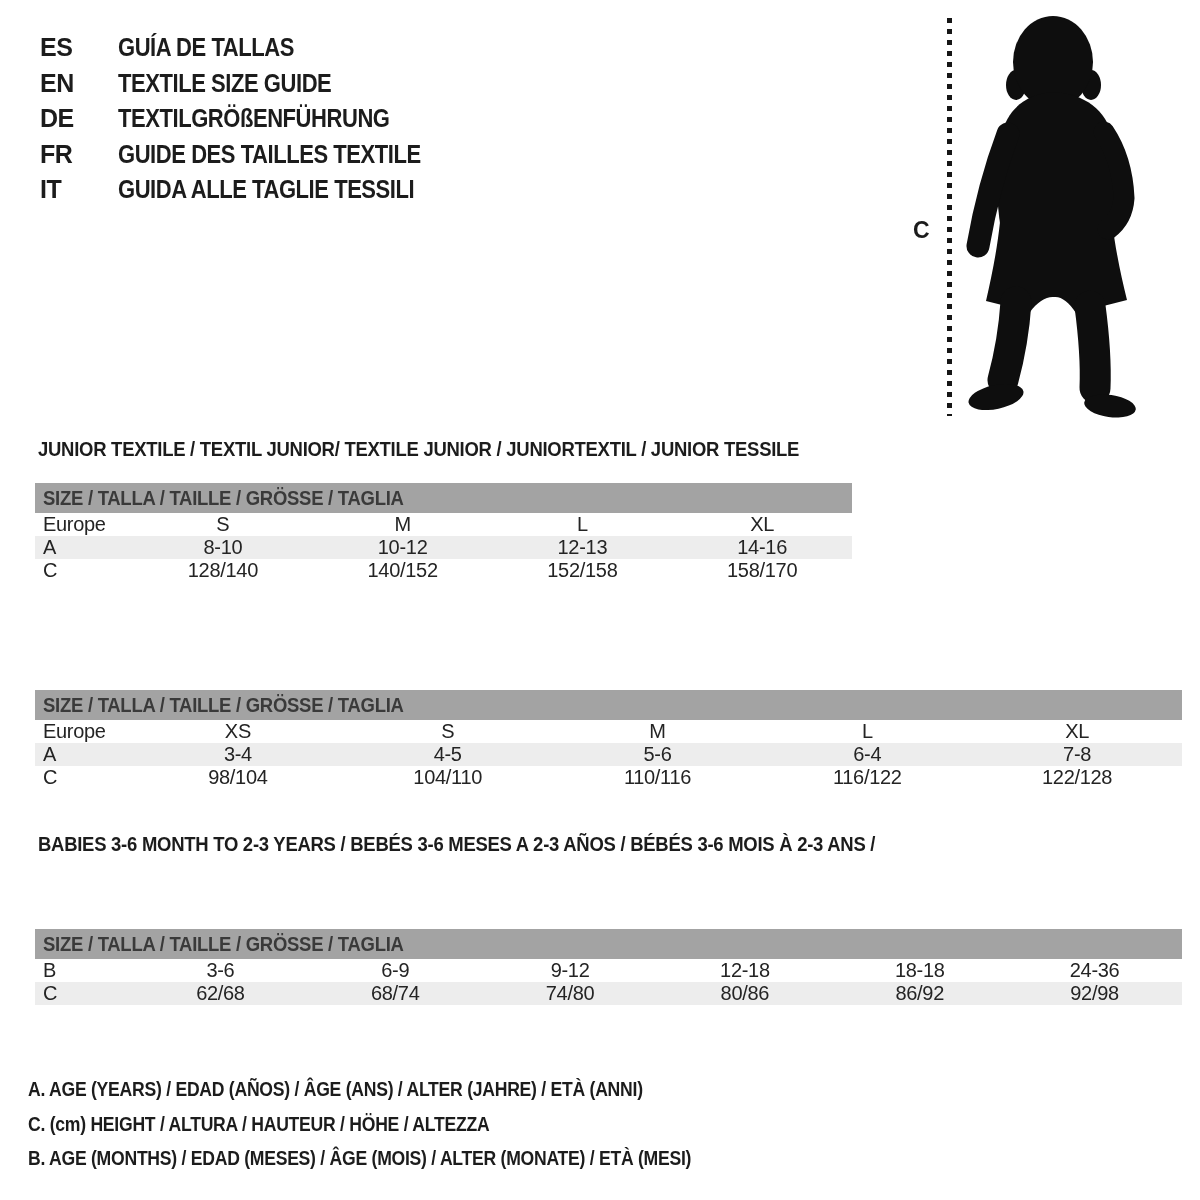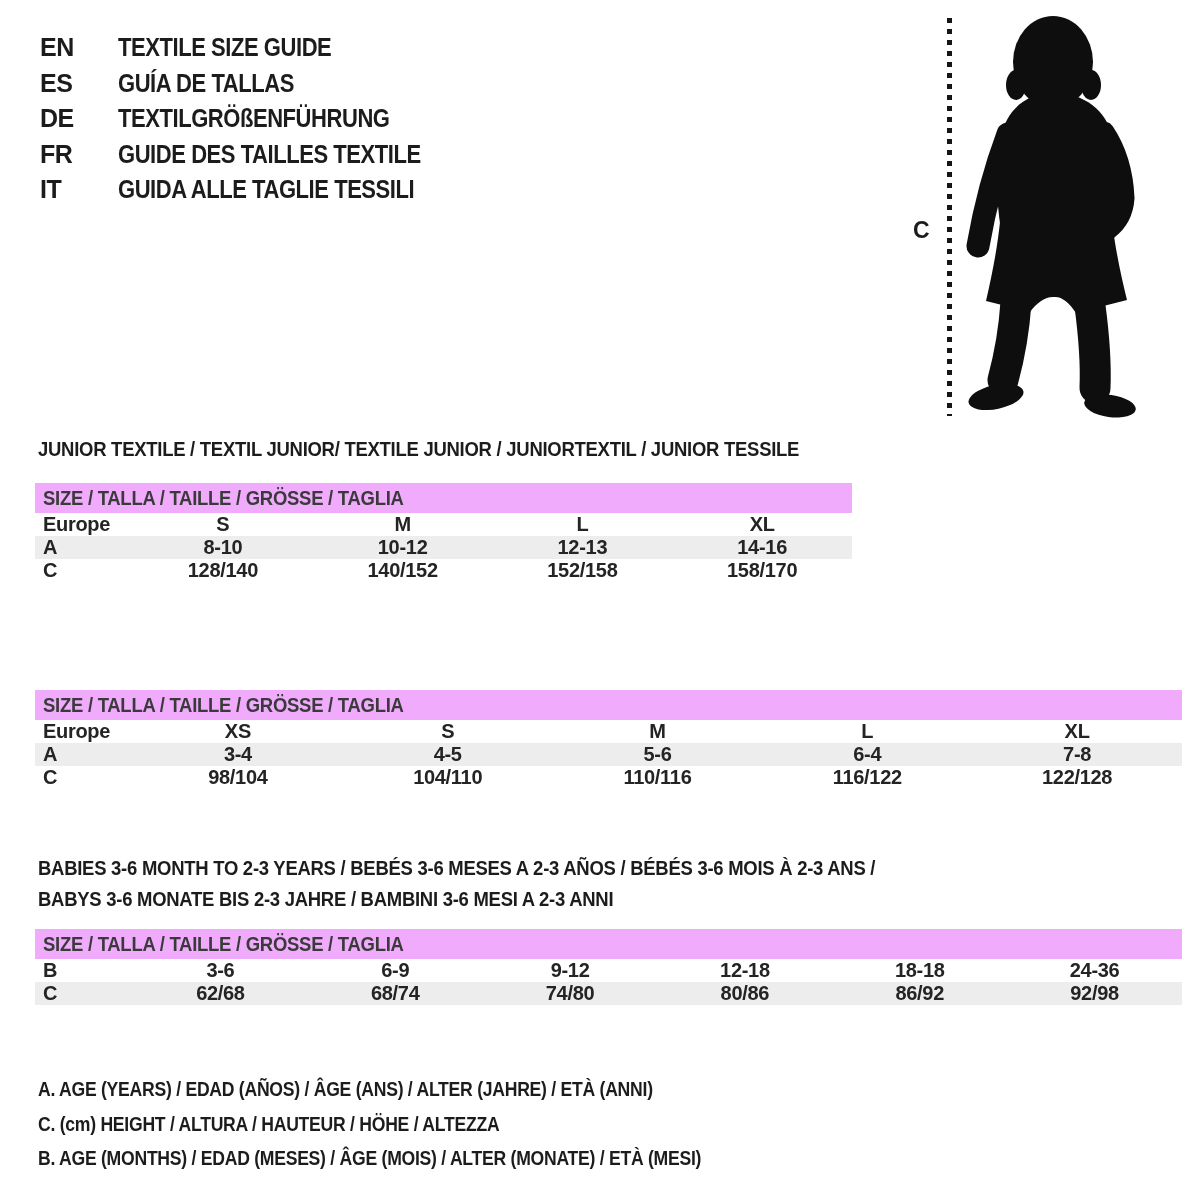--- a/index.html
+++ b/index.html
@@ -76,12 +76,12 @@
 
   <div class="lang-header">
     <div class="lang-row">
+      <span class="lang-code">ES</span>
+      <span class="lang-title cond">GUÍA DE TALLAS</span>
+    </div>
+    <div class="lang-row">
       <span class="lang-code">EN</span>
       <span class="lang-title cond">TEXTILE SIZE GUIDE</span>
-    </div>
-    <div class="lang-row">
-      <span class="lang-code">ES</span>
-      <span class="lang-title cond">GUÍA DE TALLAS</span>
     </div>
     <div class="lang-row">
       <span class="lang-code">DE</span>

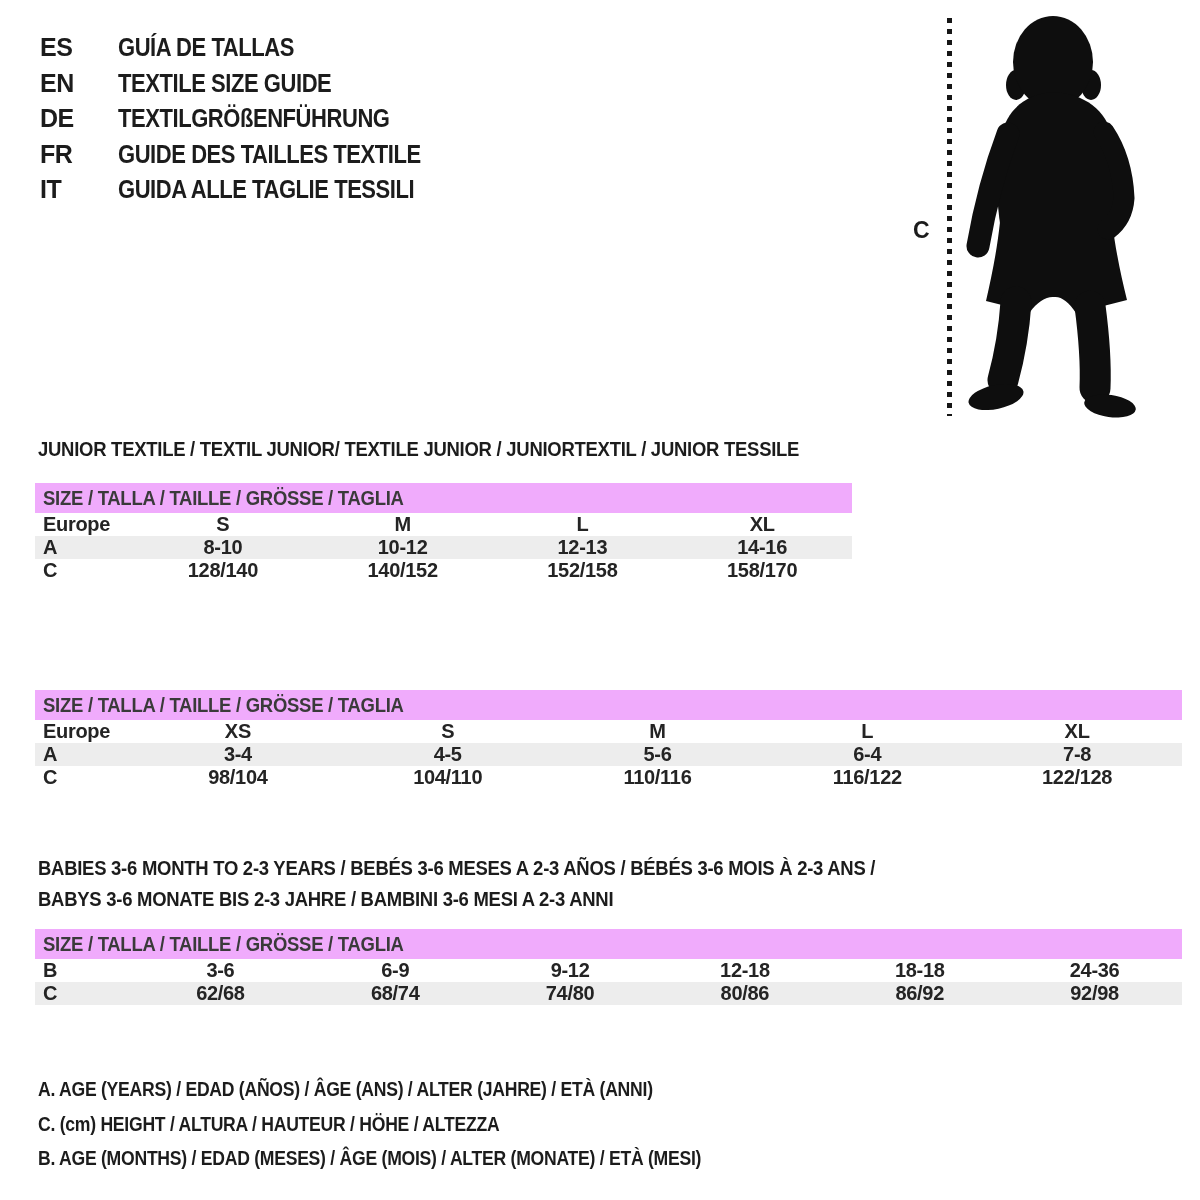--- a/index.html
+++ b/index.html
@@ -48,7 +48,7 @@
   
   .size-table-wrap { position:absolute; }
   .size-bar {
-    height:30px; background:#f0abfc; color:#3a3a3a;
+    height:30px; background:#a3a3a3; color:#3a3a3a;
     font-size:21px; font-weight:700; line-height:30px;
     padding-left:8px; letter-spacing:-0.3px;
   }

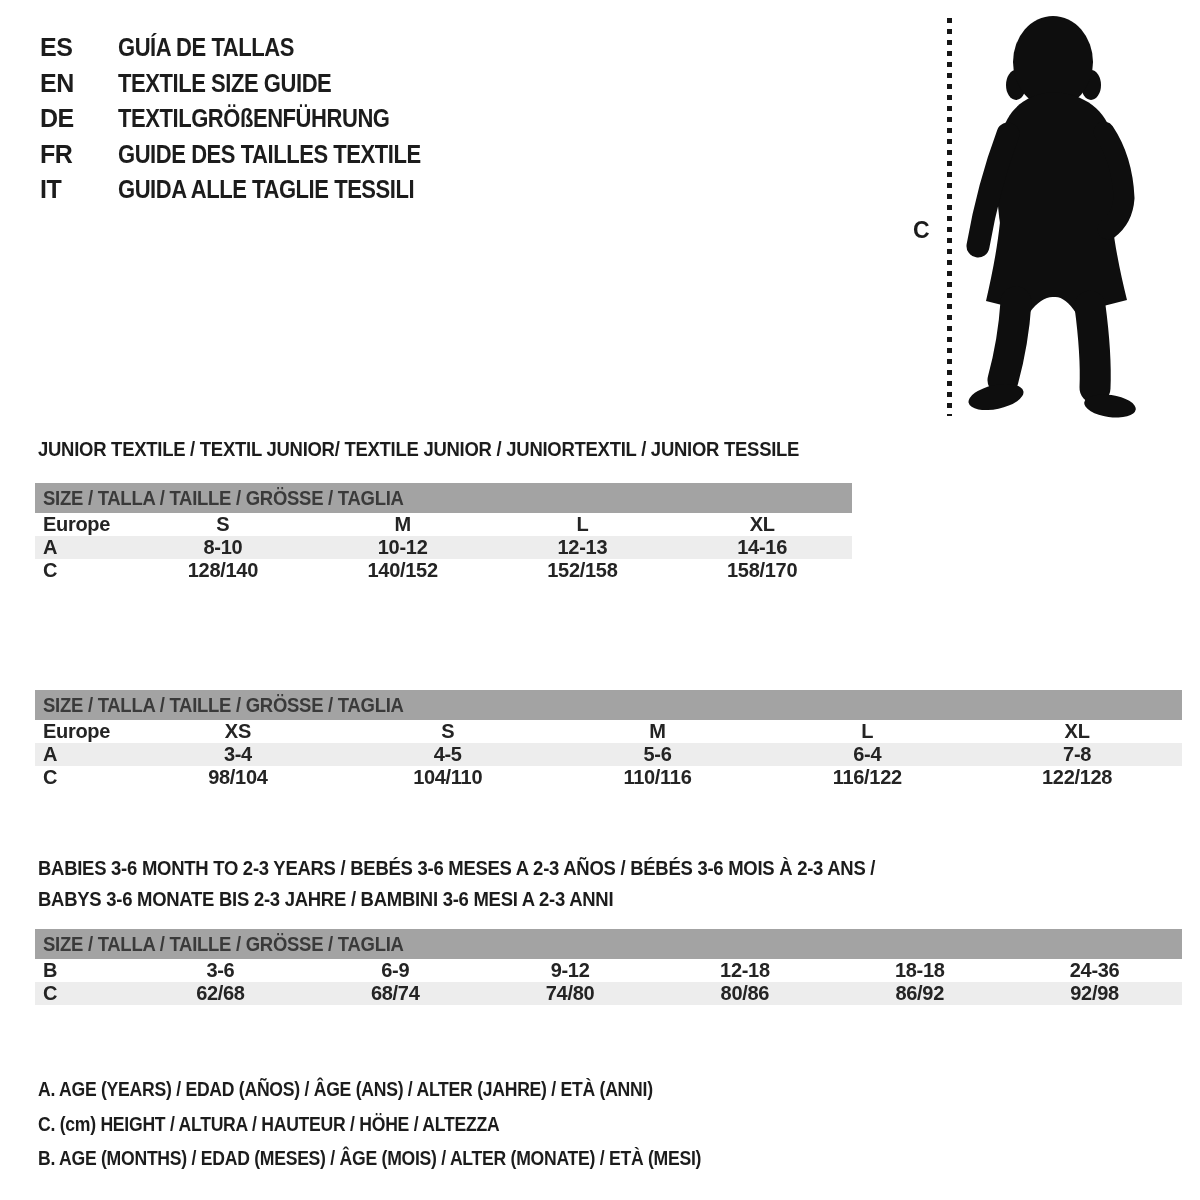--- a/index.html
+++ b/index.html
@@ -54,7 +54,7 @@
   }
   table.size-table { width:100%; border-collapse:collapse; table-layout:fixed; }
   table.size-table td {
-    height:20px; font-size:20px; font-weight:700; color:#242424;
+    height:20px; font-size:20px; font-weight:400; color:#242424;
     text-align:center; letter-spacing:-0.3px;margin-left:45px;
   }
   table.size-table td.label-cell { text-align:left; padding-left:8px; }

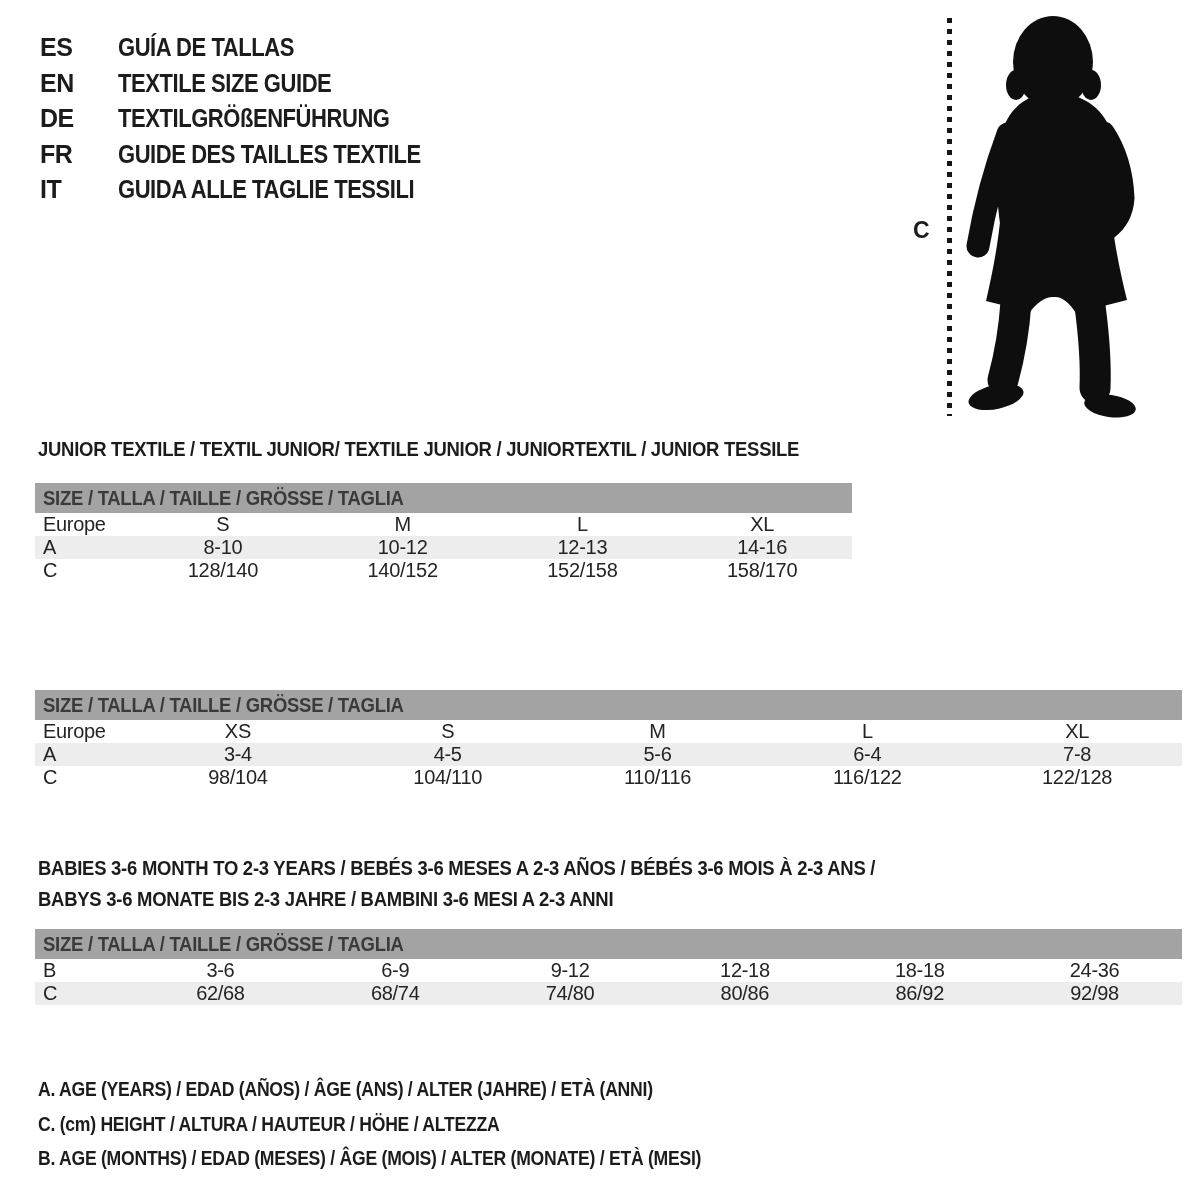--- a/index.html
+++ b/index.html
@@ -222,7 +222,7 @@
     </table>
   </div>
 
-  <div class="section-title" style="top:852px;">
+  <div class="section-title" style="top:828px;">
     <div class="babies-title-line"><span class="cond">BABIES 3-6 MONTH TO 2-3 YEARS / BEBÉS 3-6 MESES A 2-3 AÑOS / BÉBÉS 3-6 MOIS À 2-3 ANS /</span></div>
     <div class="babies-title-line"><span class="cond">BABYS 3-6 MONATE BIS 2-3 JAHRE / BAMBINI 3-6 MESI A 2-3 ANNI</span></div>
   </div>

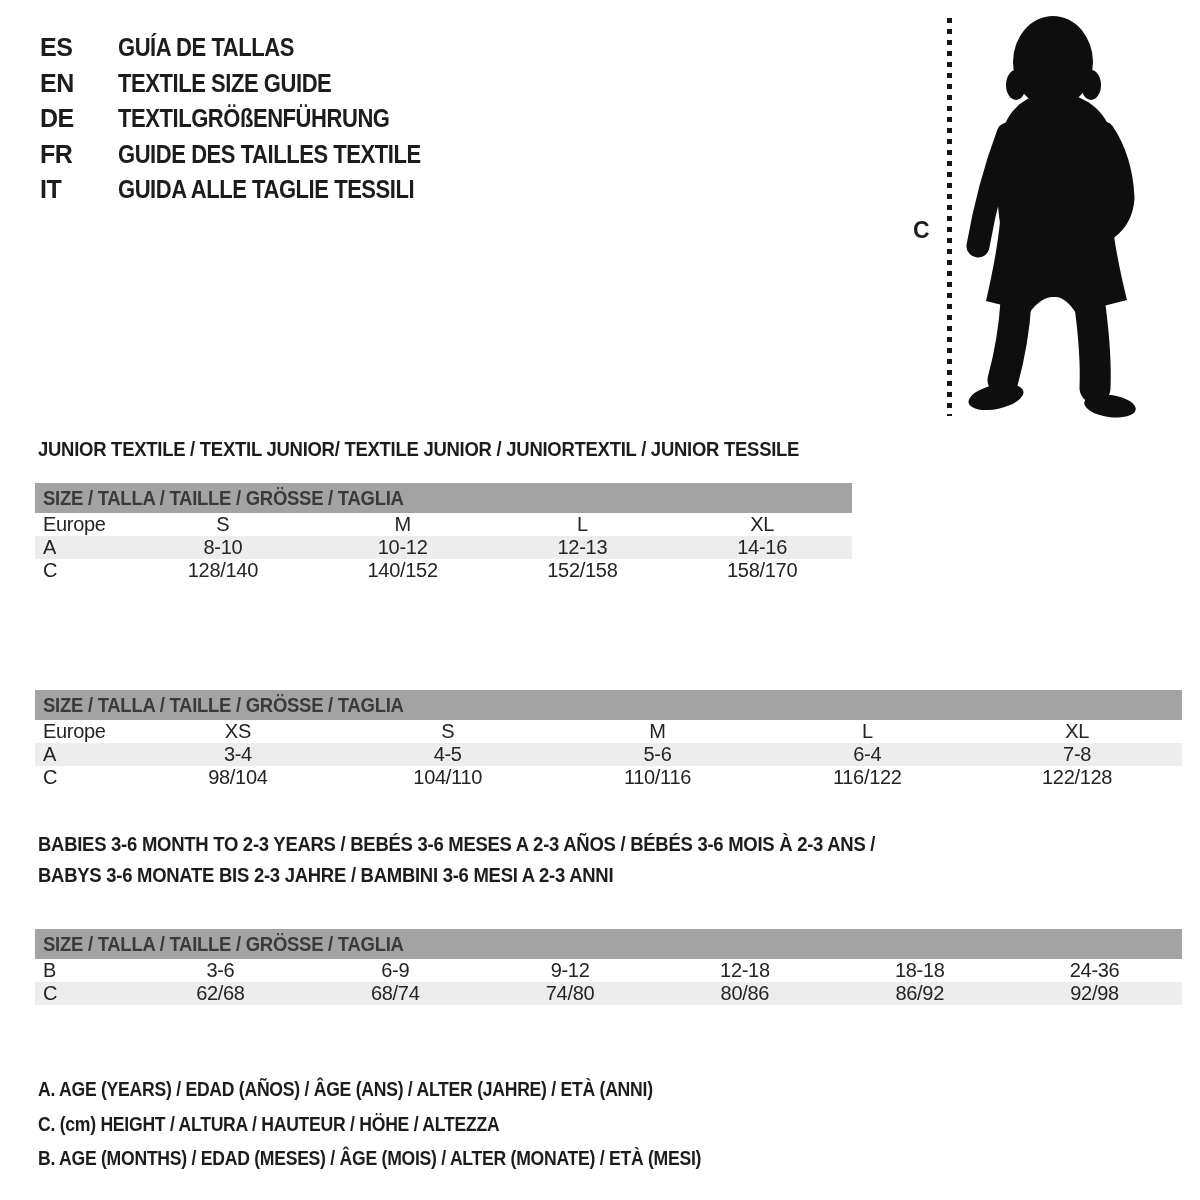--- a/index.html
+++ b/index.html
@@ -224,7 +224,6 @@
 
   <div class="section-title" style="top:828px;">
     <div class="babies-title-line"><span class="cond">BABIES 3-6 MONTH TO 2-3 YEARS / BEBÉS 3-6 MESES A 2-3 AÑOS / BÉBÉS 3-6 MOIS À 2-3 ANS /</span></div>
-    <div class="babies-title-line"><span class="cond">BABYS 3-6 MONATE BIS 2-3 JAHRE / BAMBINI 3-6 MESI A 2-3 ANNI</span></div>
   </div>
   <div class="size-table-wrap" style="left:35px; top:929px; width:1147px;">
     <div class="size-bar">

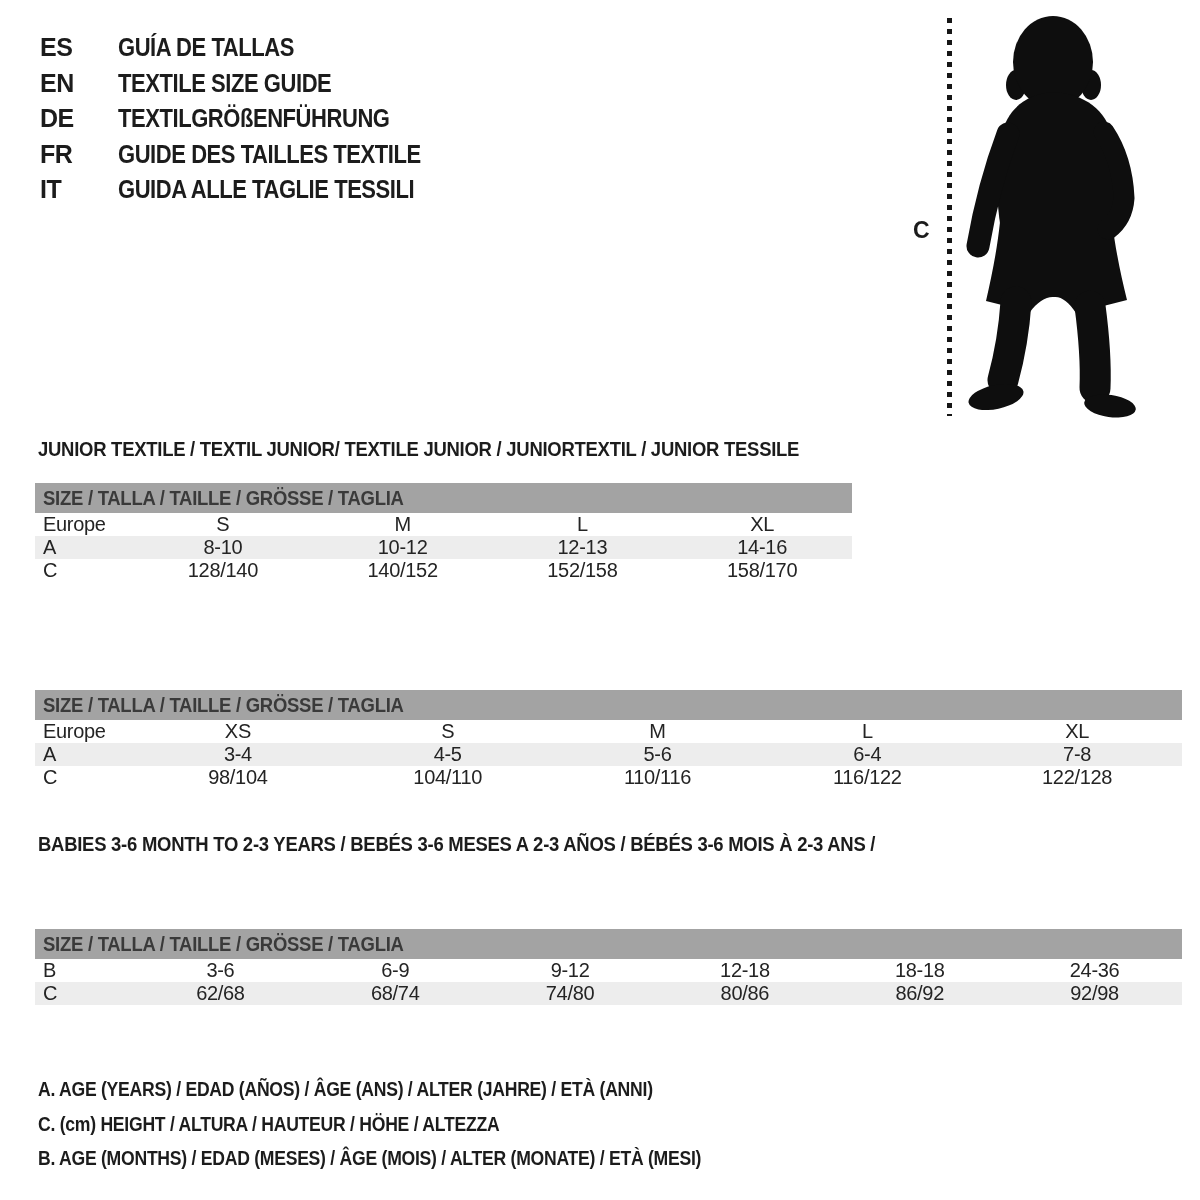--- a/index.html
+++ b/index.html
@@ -62,7 +62,7 @@
   col.label-col { width:98px; }
 
   
-  .legend { position:absolute; left:38px; top:1072px; }
+  .legend { position:absolute; left:28px; top:1072px; }
   .legend-line {
     height:34.5px; line-height:34.5px;
     font-size:20px; font-weight:700; letter-spacing:-0.3px;

